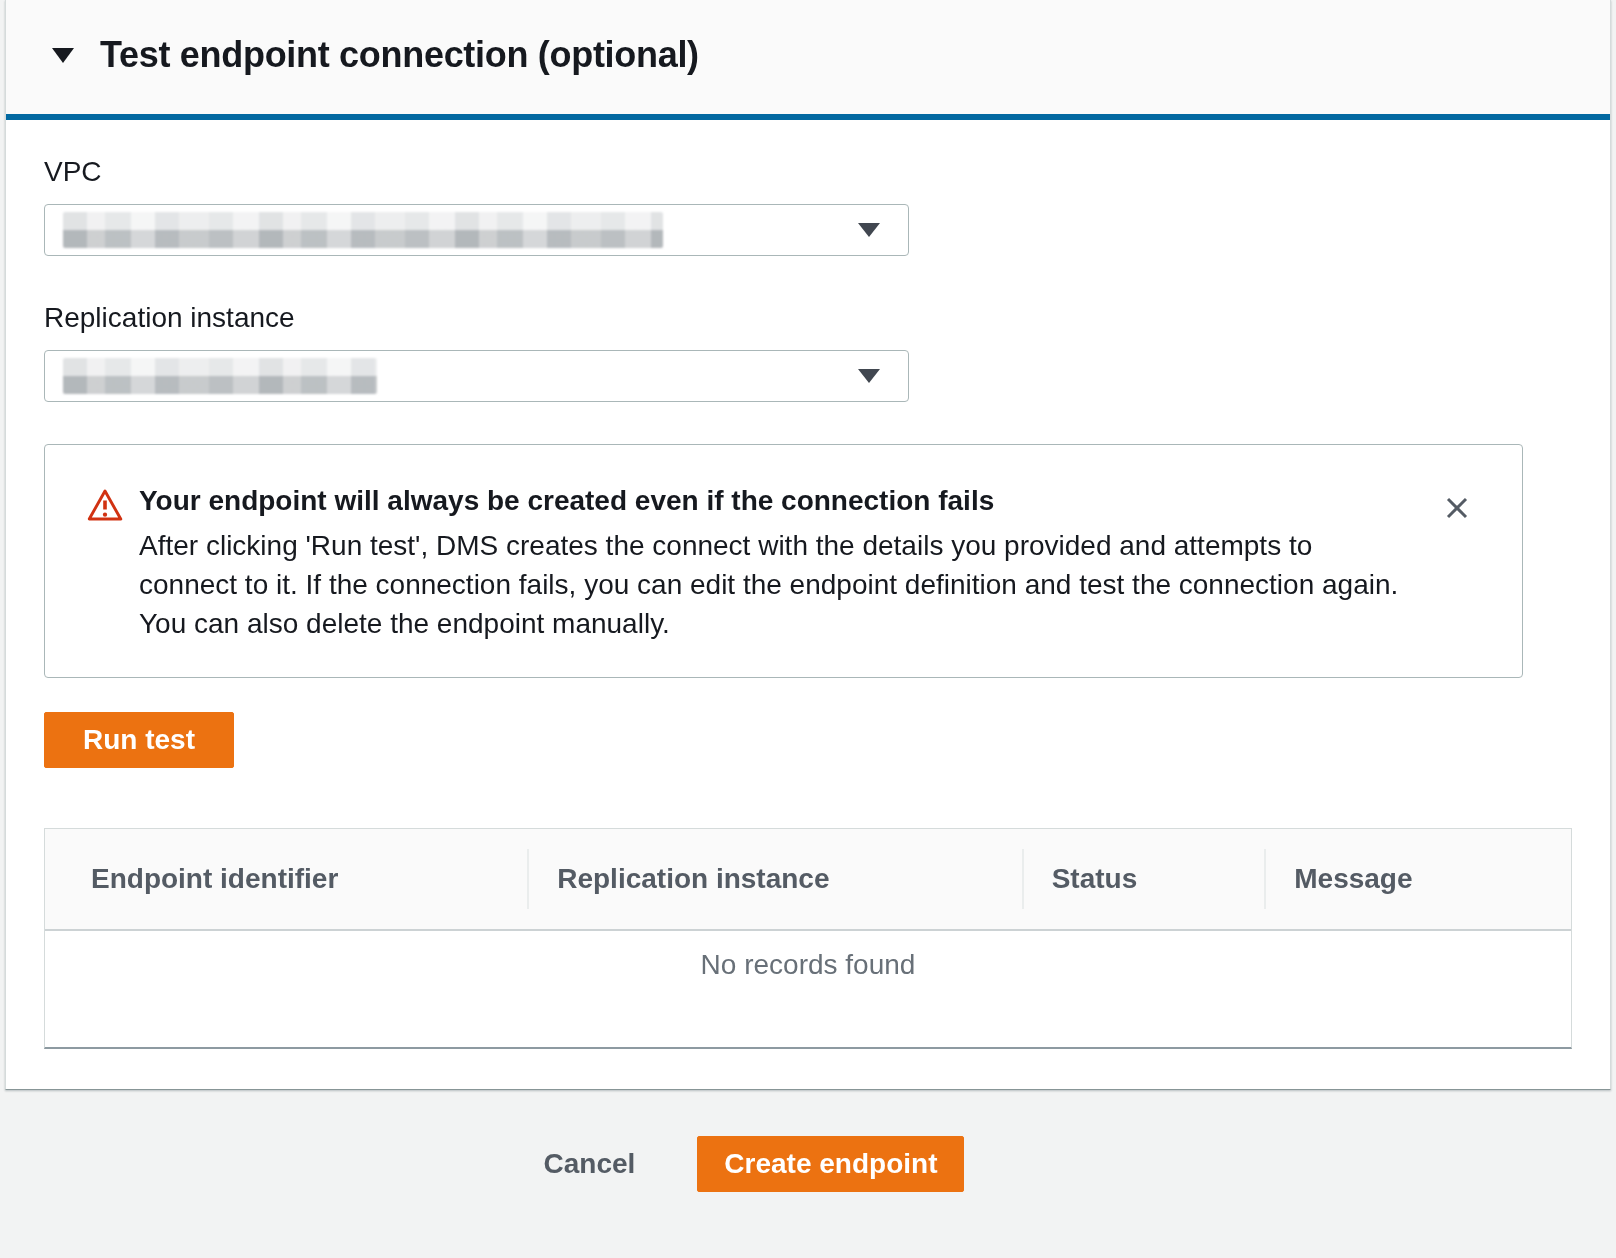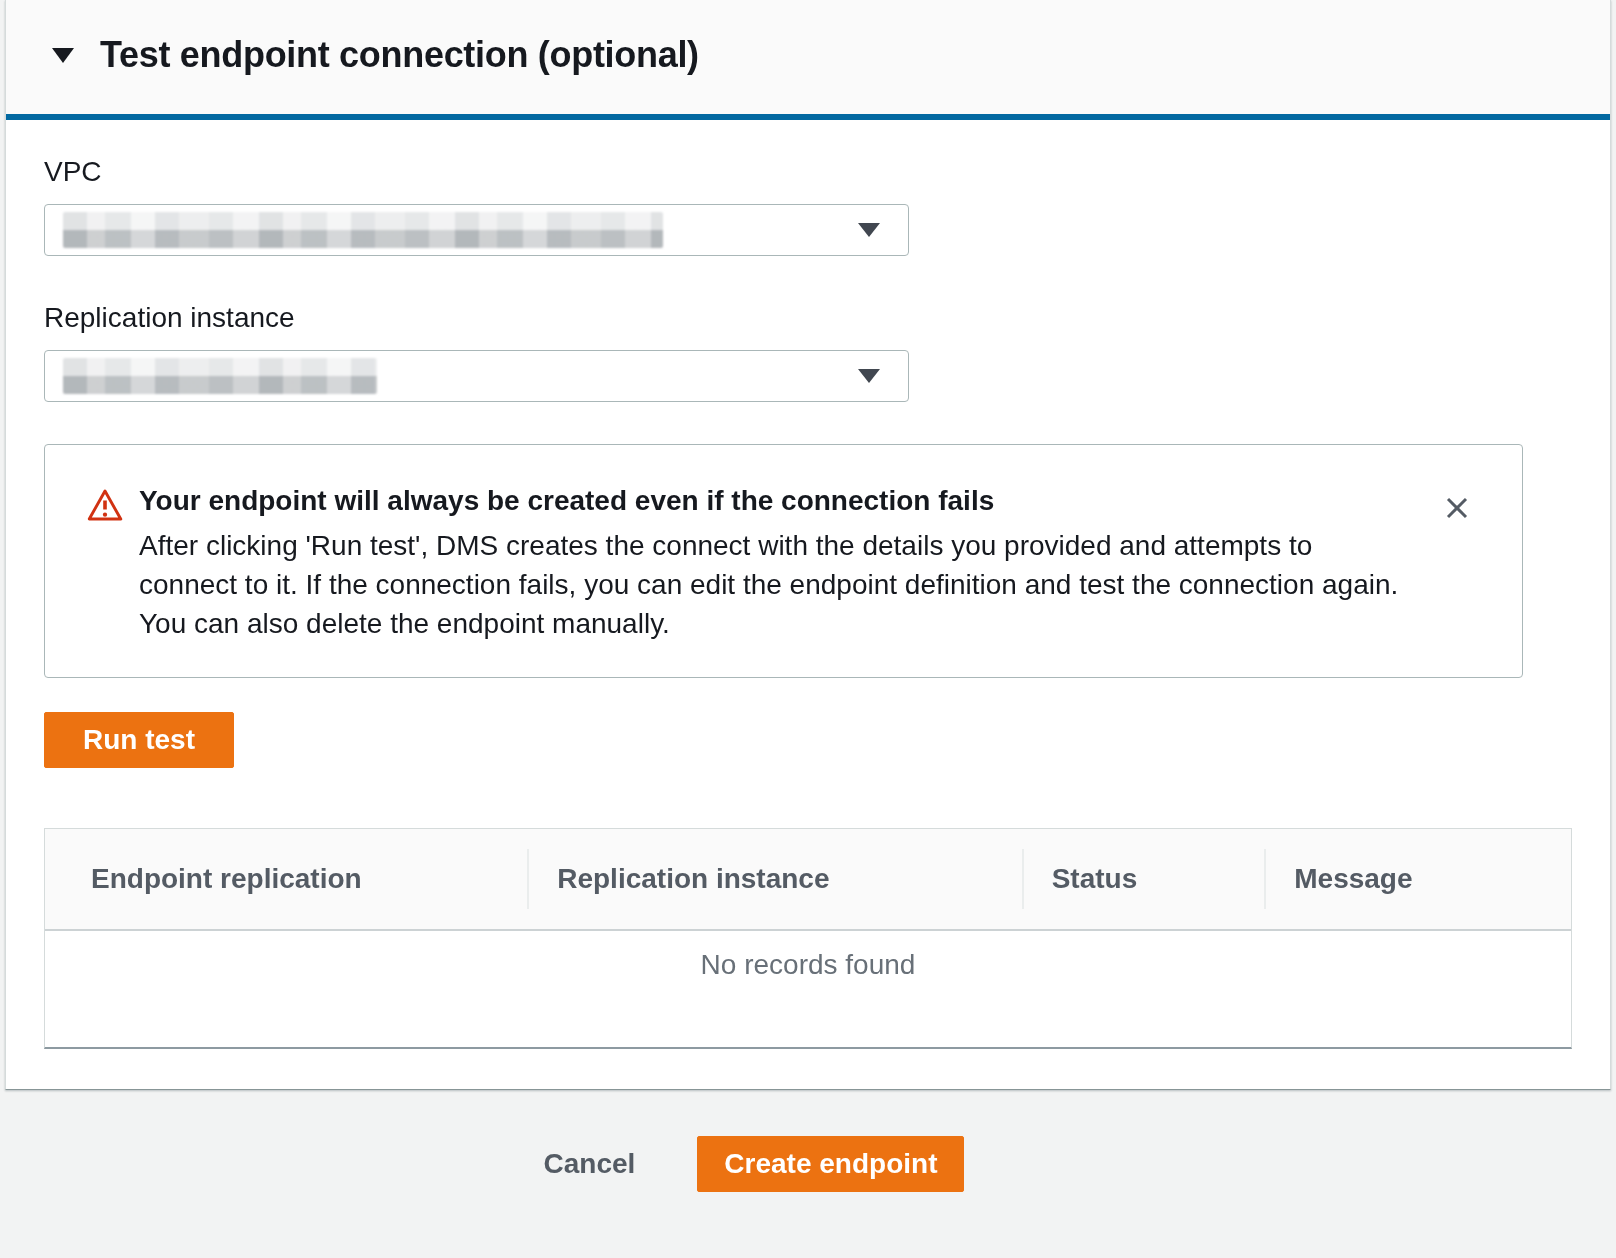--- a/index.html
+++ b/index.html
@@ -217,7 +217,7 @@
 
       <div class="results-table">
         <div class="thead">
-          <div class="th th-endpoint">Endpoint replication</div>
+          <div class="th th-endpoint">Endpoint identifier</div>
           <div class="th th-replication">Replication instance</div>
           <div class="th th-status">Status</div>
           <div class="th th-message">Message</div>

